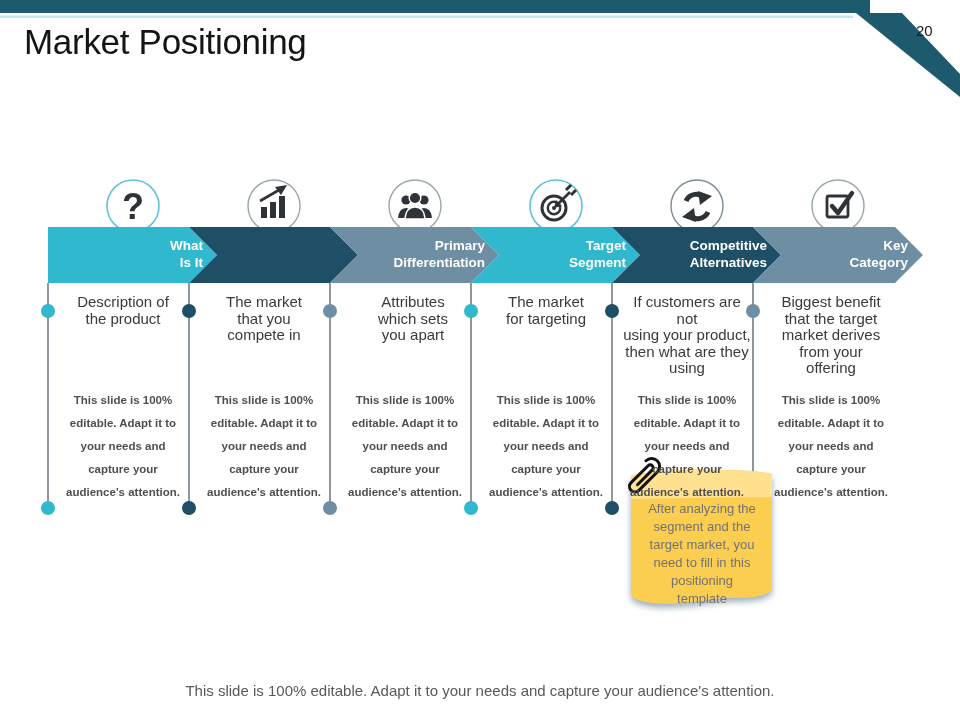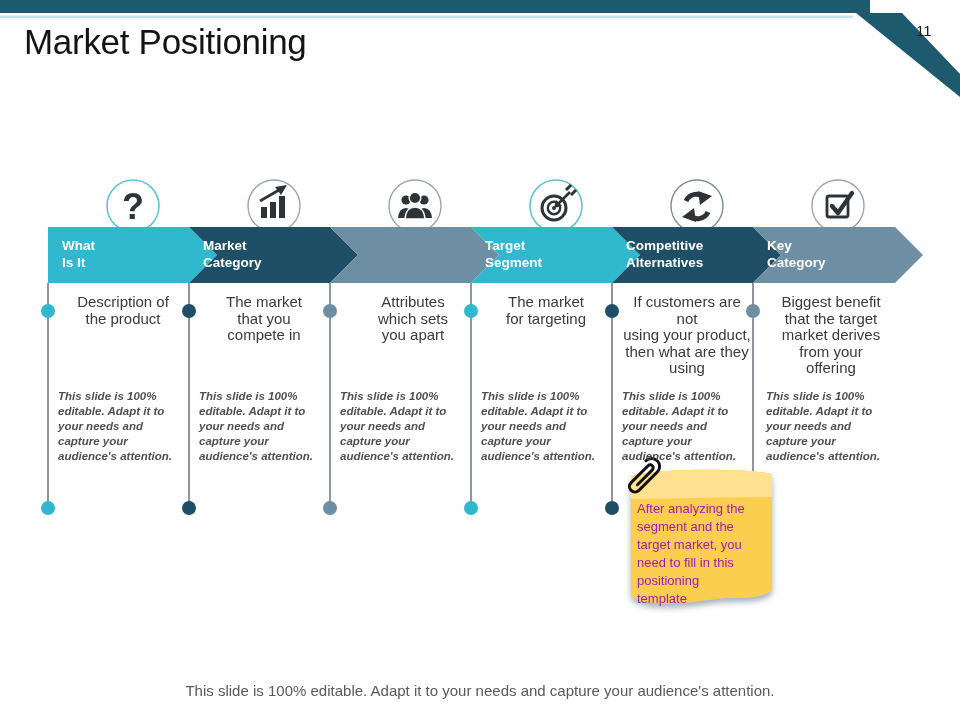--- a/index.html
+++ b/index.html
@@ -122,7 +122,7 @@
   </svg>
 
   <h1 class="title">Market Positioning</h1>
-  <div class="pagenum">11</div>
+  <div class="pagenum">20</div>
 
   <div class="chev-label" style="left:62px;">What
 Is It</div>

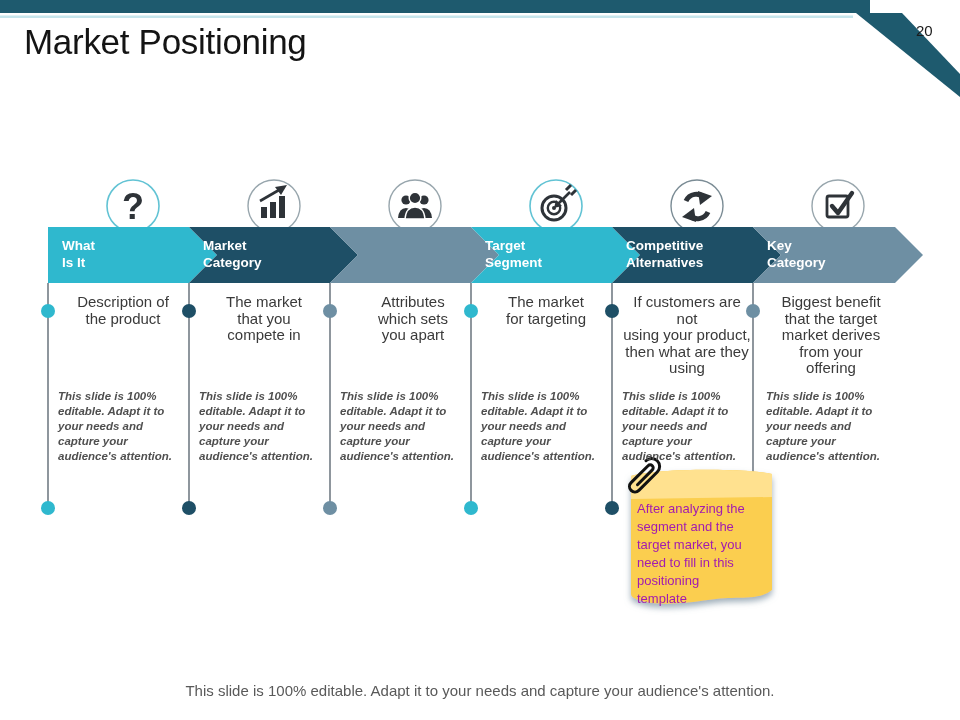--- a/index.html
+++ b/index.html
@@ -9,7 +9,7 @@
   .title{position:absolute;left:20px;top:18px;margin:4px;font-size:35px;font-weight:400;
          color:#141414;letter-spacing:-0.3px;}
   .pagenum{position:absolute;left:916px;top:22px;font-size:15px;color:#1b1b1b;}
-  .chev-label{position:absolute;top:237px;width:141px;text-align:left;color:#ffffff;
+  .chev-label{position:absolute;top:237px;width:141px;text-align:right;color:#ffffff;
               font-weight:700;font-size:13.5px;line-height:17px;white-space:pre-line;}
   .desc{position:absolute;top:294px;width:130px;text-align:center;color:#3a3a3a;
         font-size:15px;line-height:16.5px;white-space:pre-line;}

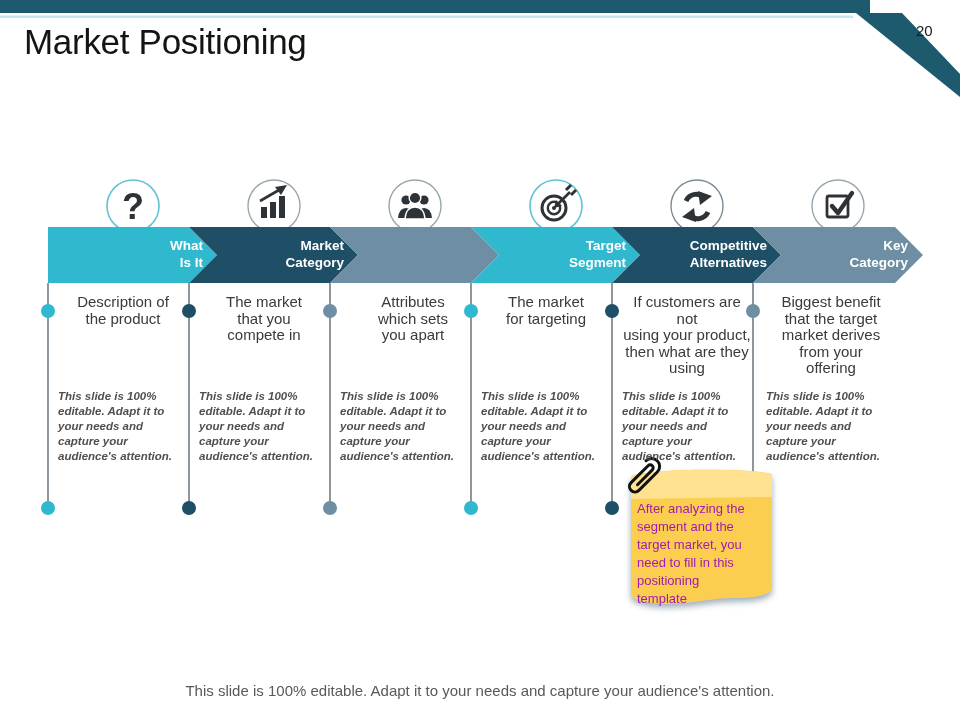--- a/index.html
+++ b/index.html
@@ -126,8 +126,6 @@
 
   <div class="chev-label" style="left:62px;">What
 Is It</div>
-  <div class="chev-label" style="left:203px;">Market
-Category</div>
   <div class="chev-label" style="left:626px;">Competitive
 Alternatives</div>
   <div class="chev-label" style="left:485px;">Target

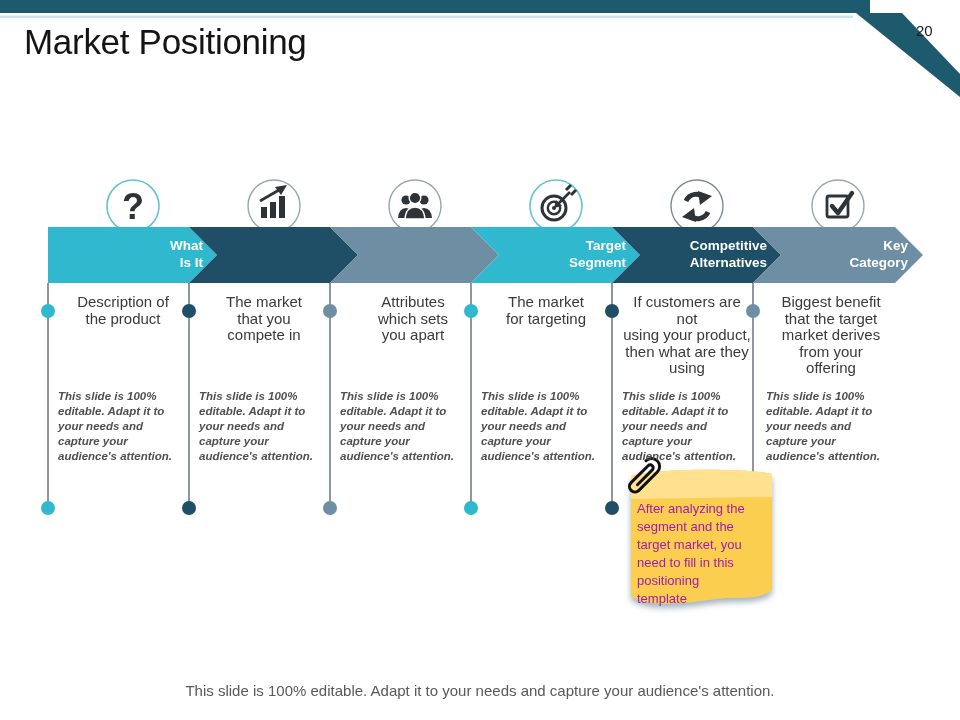--- a/index.html
+++ b/index.html
@@ -126,6 +126,8 @@
 
   <div class="chev-label" style="left:62px;">What
 Is It</div>
+  <div class="chev-label" style="left:344px;">Primary
+Differentiation</div>
   <div class="chev-label" style="left:626px;">Competitive
 Alternatives</div>
   <div class="chev-label" style="left:485px;">Target

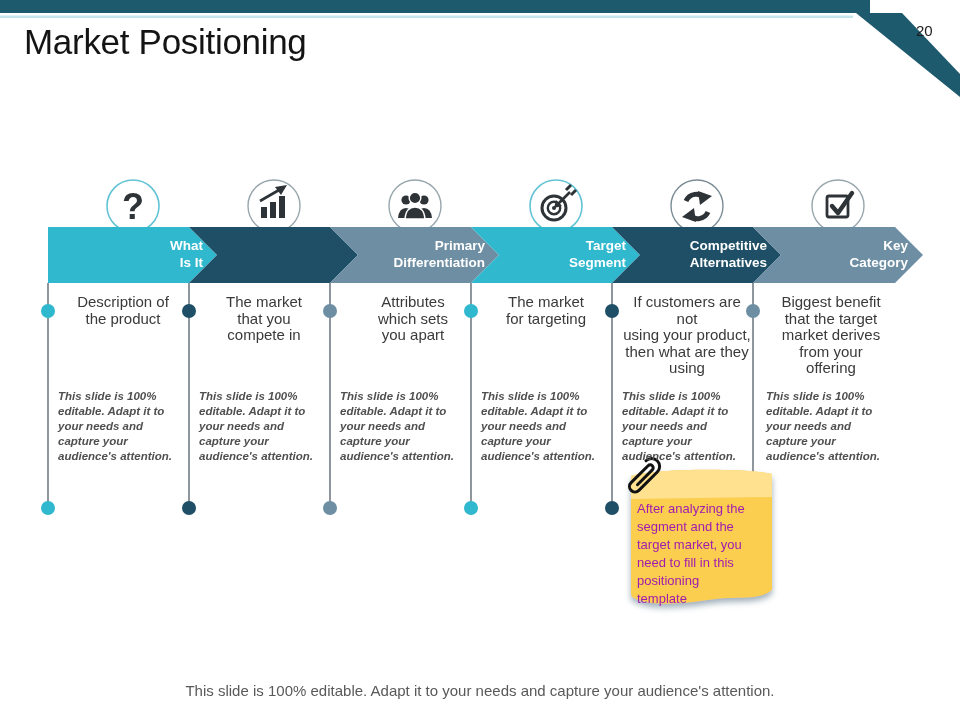--- a/index.html
+++ b/index.html
@@ -13,8 +13,8 @@
               font-weight:700;font-size:13.5px;line-height:17px;white-space:pre-line;}
   .desc{position:absolute;top:294px;width:130px;text-align:center;color:#3a3a3a;
         font-size:15px;line-height:16.5px;white-space:pre-line;}
-  .editable{position:absolute;top:389px;width:130px;color:#4f4f4f;
-            font-weight:700;font-size:11.5px;line-height:15px;white-space:pre-line;font-style:italic;}
+  .editable{position:absolute;top:389px;width:130px;text-align:center;color:#4f4f4f;
+            font-weight:700;font-size:11.5px;line-height:23px;white-space:pre-line;}
   .note-text{position:absolute;left:637px;top:500px;width:130px;
              font-size:13px;line-height:18px;color:#a21caf;white-space:pre-line;}
   .footer{position:absolute;left:0;top:682px;width:960px;text-align:center;

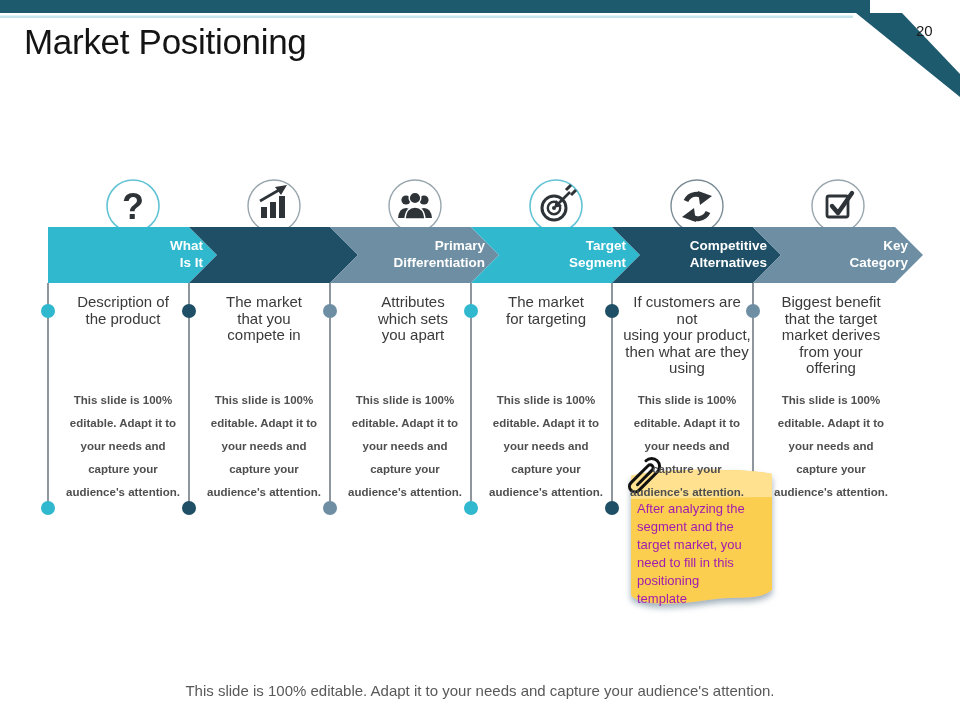--- a/index.html
+++ b/index.html
@@ -15,8 +15,8 @@
         font-size:15px;line-height:16.5px;white-space:pre-line;}
   .editable{position:absolute;top:389px;width:130px;text-align:center;color:#4f4f4f;
             font-weight:700;font-size:11.5px;line-height:23px;white-space:pre-line;}
-  .note-text{position:absolute;left:637px;top:500px;width:130px;
-             font-size:13px;line-height:18px;color:#a21caf;white-space:pre-line;}
+  .note-text{position:absolute;left:637px;top:500px;width:130px;text-align:center;
+             font-size:13px;line-height:18px;color:#737373;white-space:pre-line;}
   .footer{position:absolute;left:0;top:682px;width:960px;text-align:center;
           font-size:15px;color:#595959;}
   svg text.qmark{font-family:"Liberation Sans",sans-serif;font-weight:700;font-size:36px;fill:#2e3338;}

